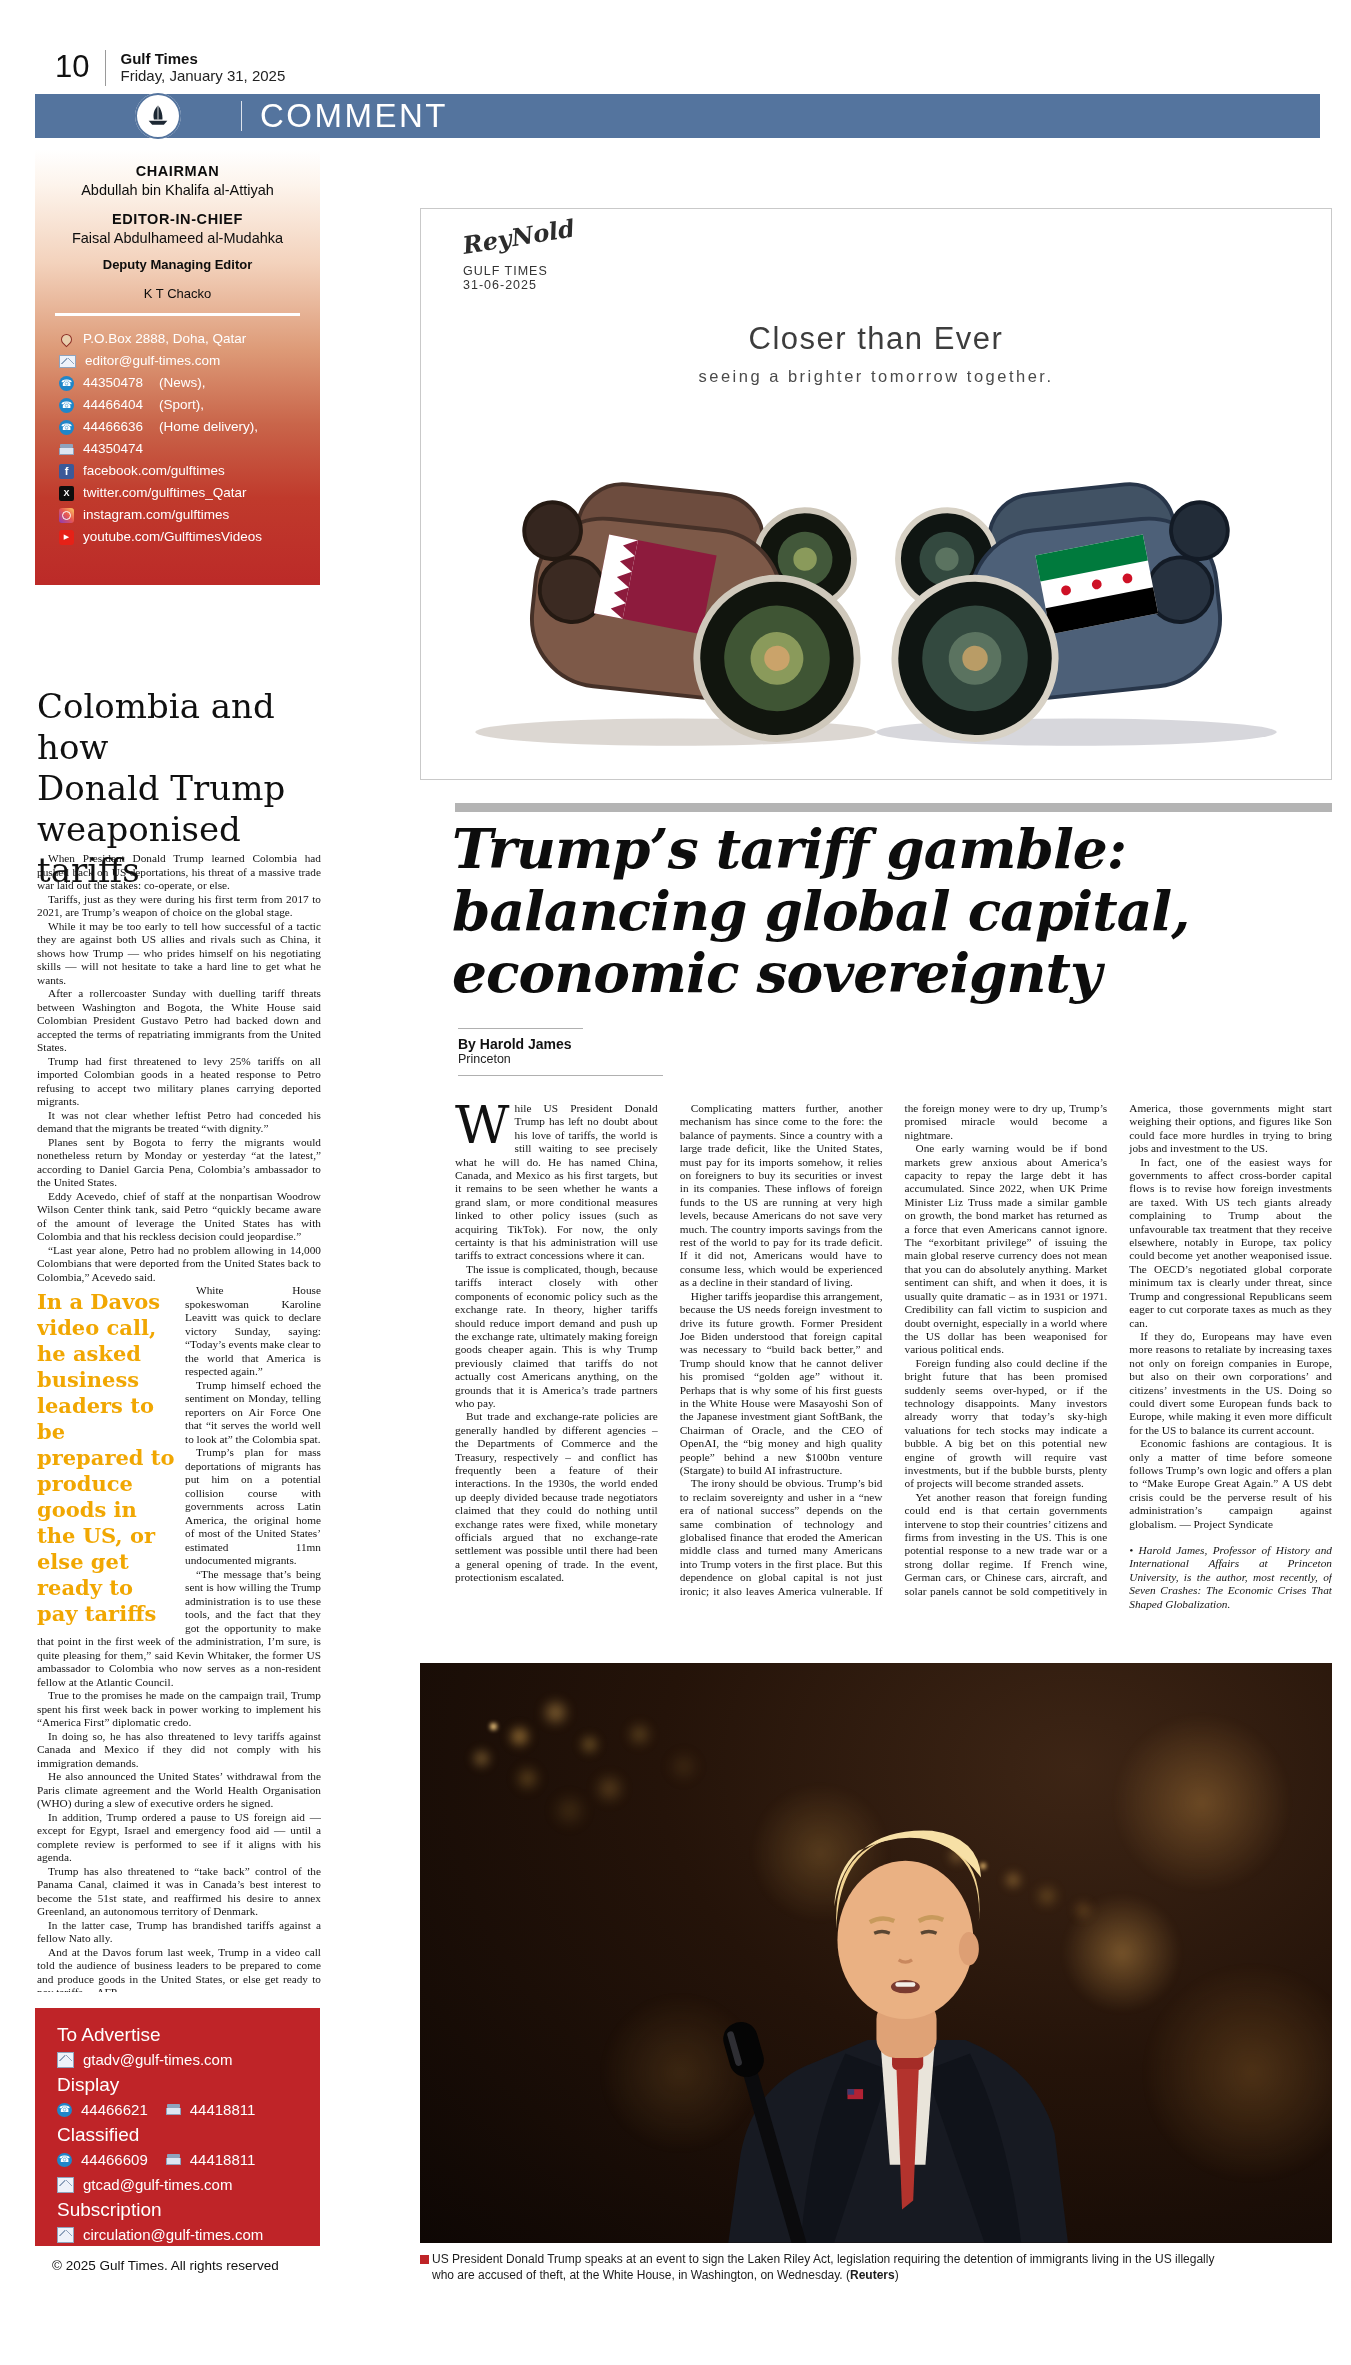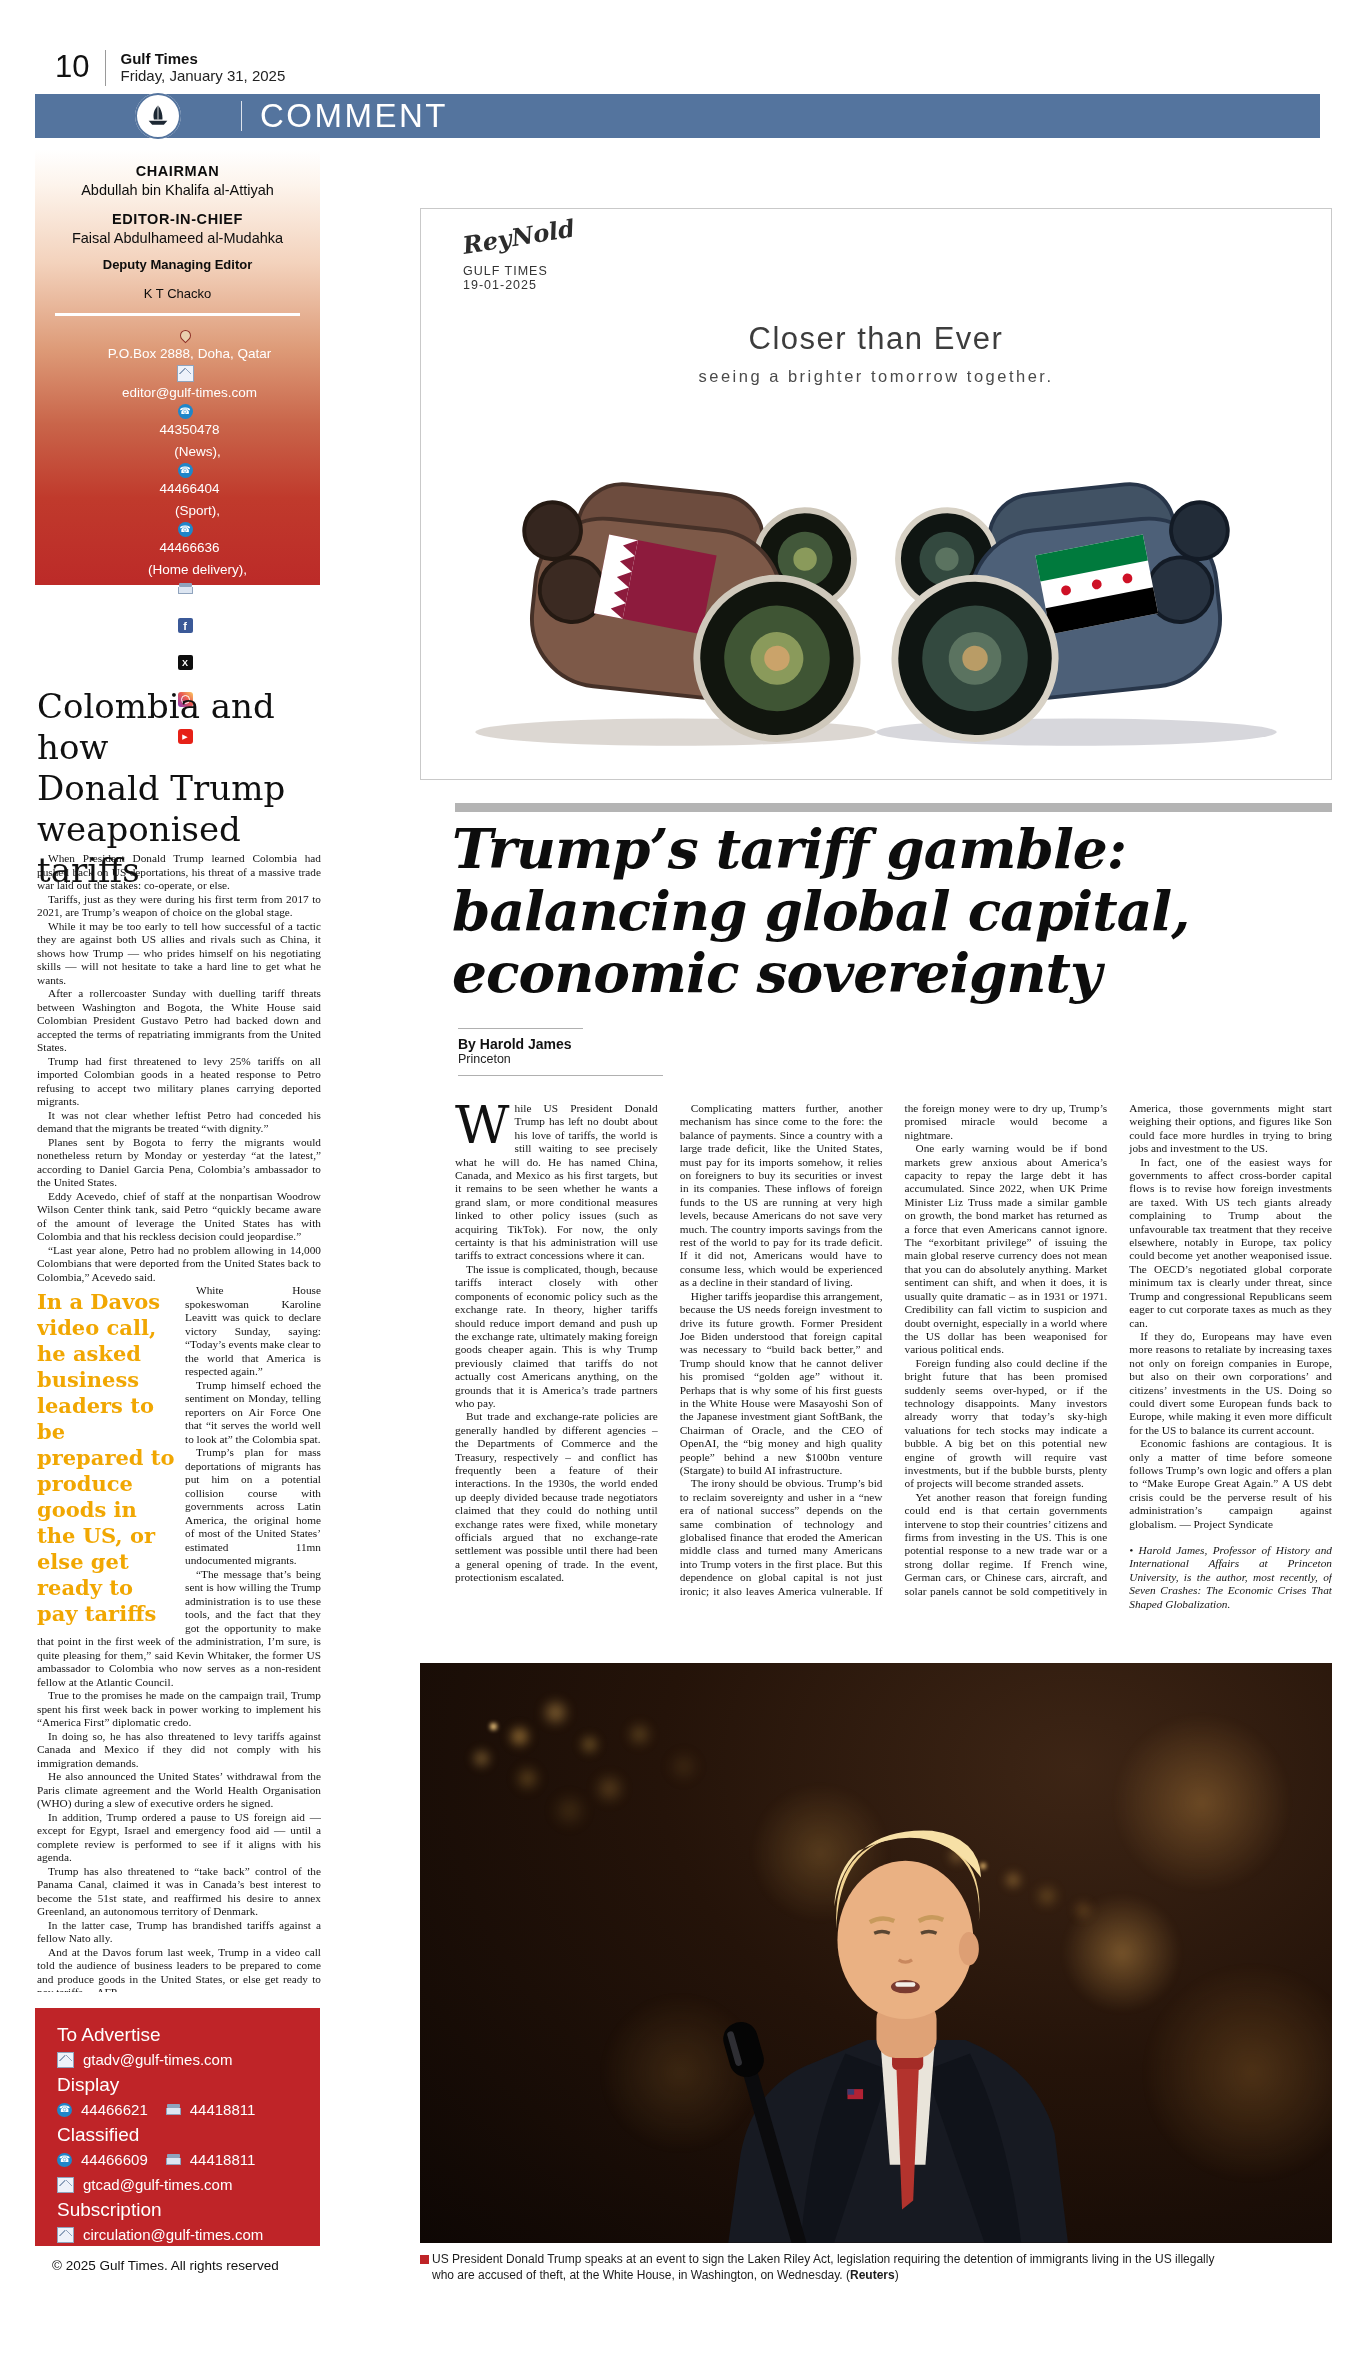--- a/index.html
+++ b/index.html
@@ -287,7 +287,7 @@
     <div class="cartoon-sig">
       <div class="sig-script">ReyNold</div>
       <div class="sig-paper">GULF TIMES</div>
-      <div class="sig-date">19-01-2025</div>
+      <div class="sig-date">31-06-2025</div>
     </div>
     <div class="cartoon-caption">Closer than Ever</div>
     <div class="cartoon-sub">seeing  a  brighter  tomorrow  together.</div>

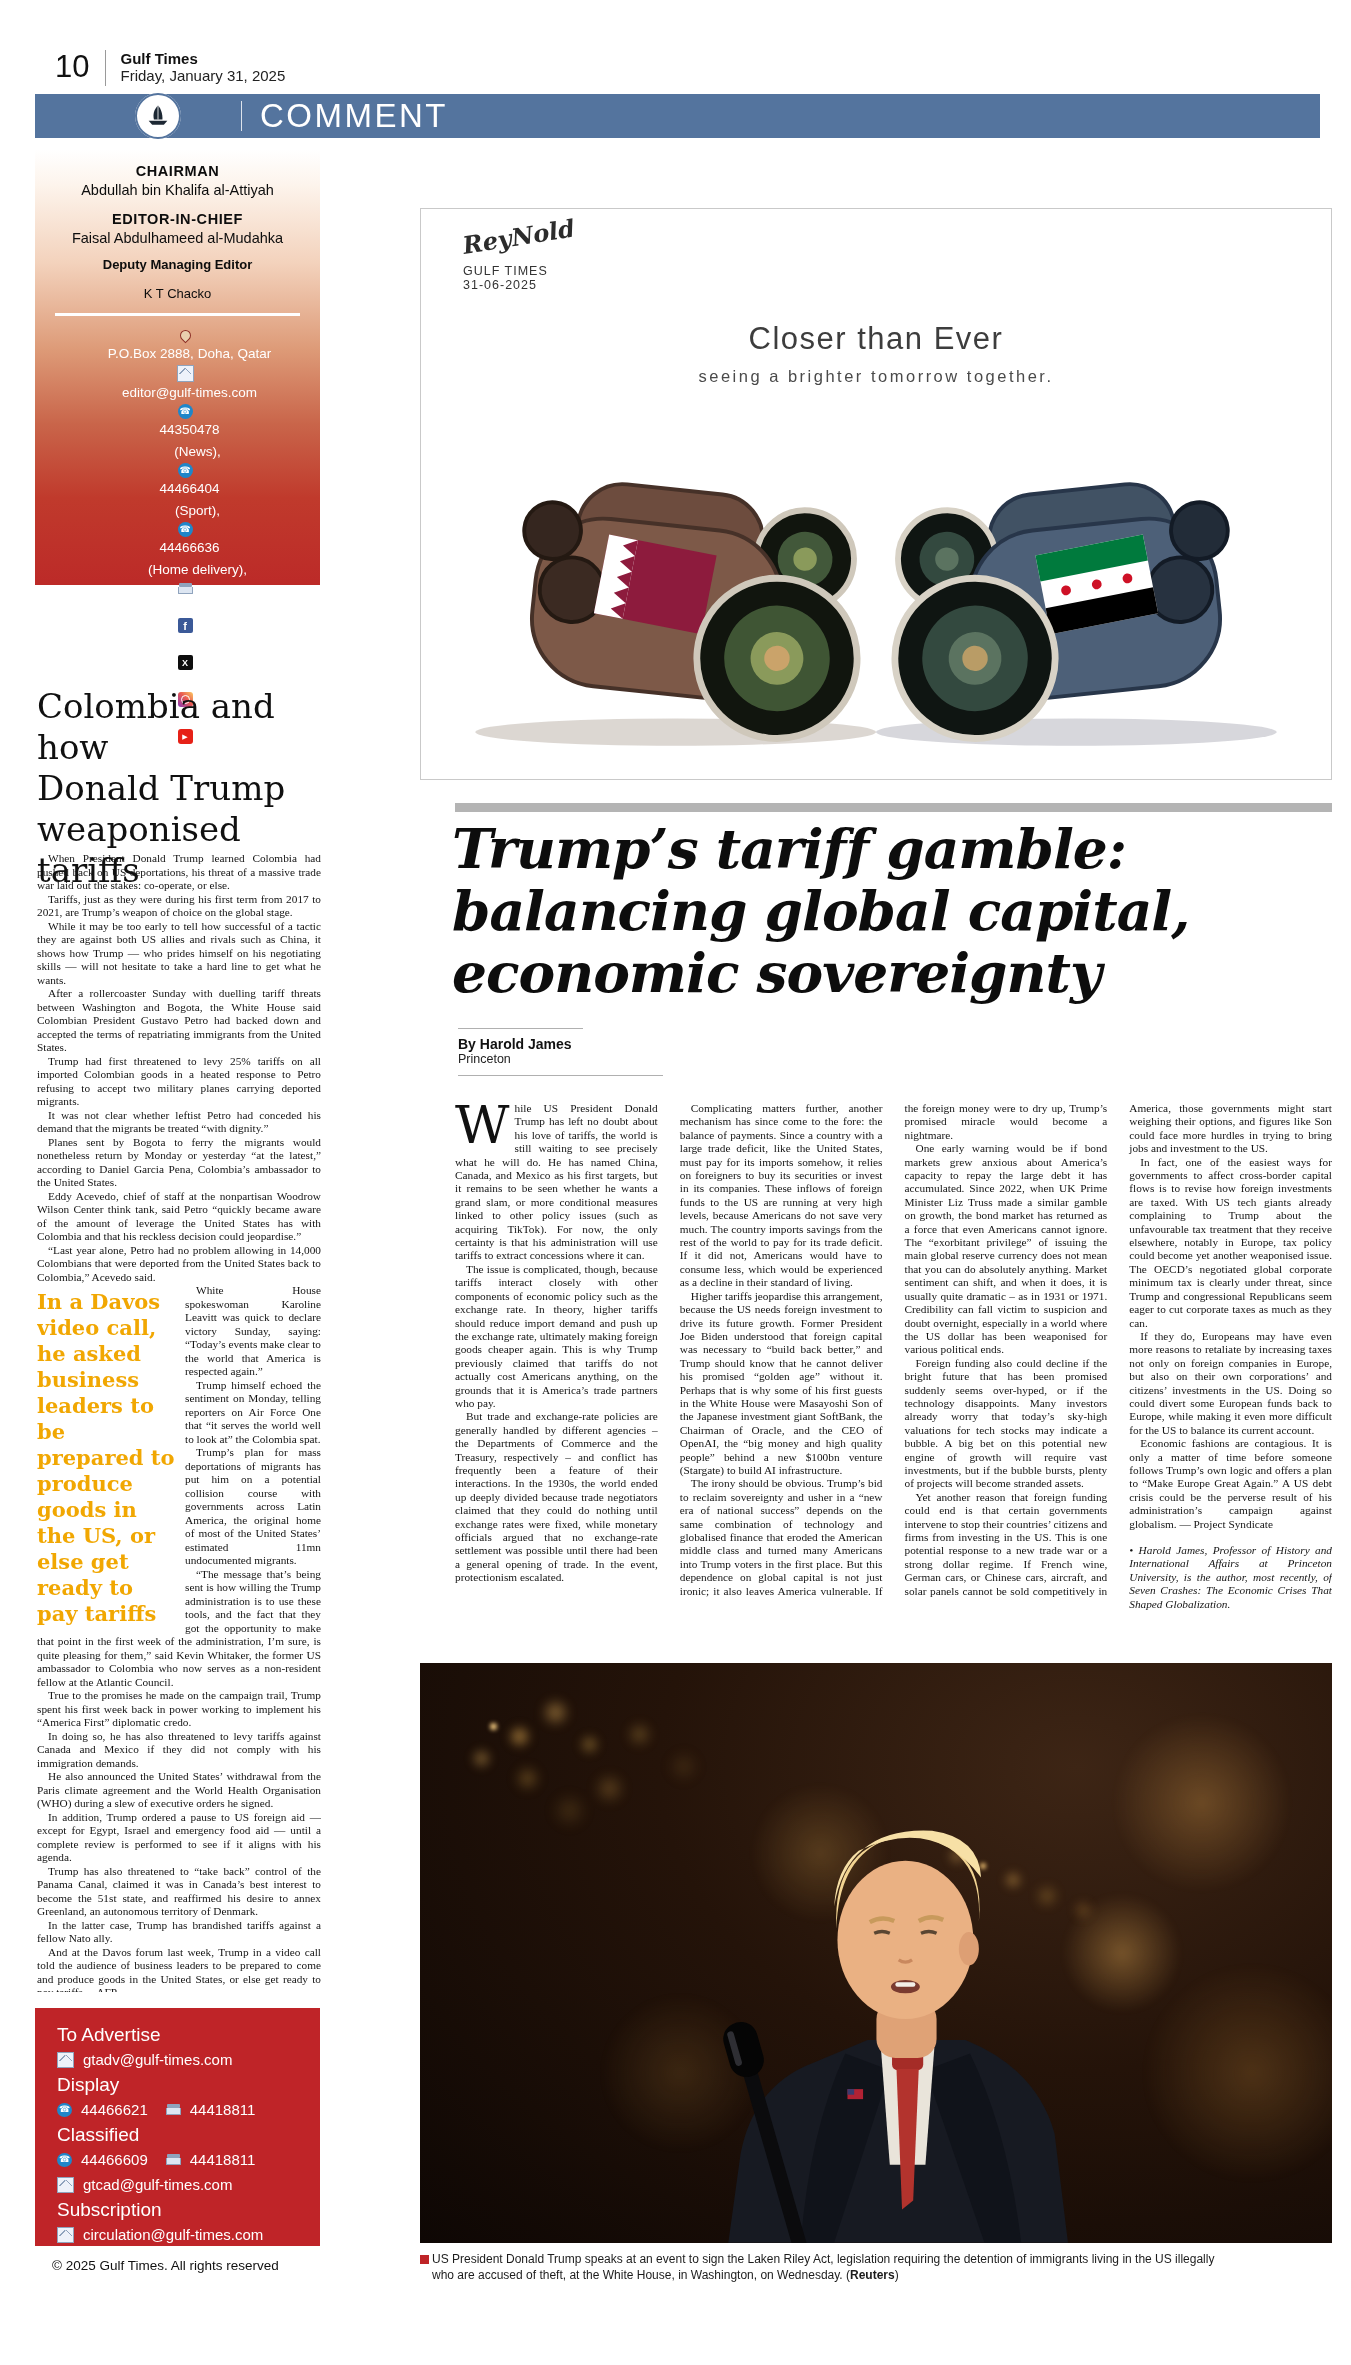--- a/index.html
+++ b/index.html
@@ -25,7 +25,7 @@
   .m-subname{font-size:13px;color:#0d0d0d;margin-top:14px;}
   .mast-rule{height:3px;background:#fff;margin:12px 20px 12px;}
   .contacts{padding-left:24px;text-align:left;}
-  .contact-row{display:flex;align-items:center;color:#fff;font-size:13.5px;line-height:22px;flex-direction:column;}
+  .contact-row{display:flex;align-items:center;color:#fff;font-size:13.5px;line-height:22px;}
   .c-text{color:#fff;}
   .c-note{margin-left:16px;color:#fff;}
   

